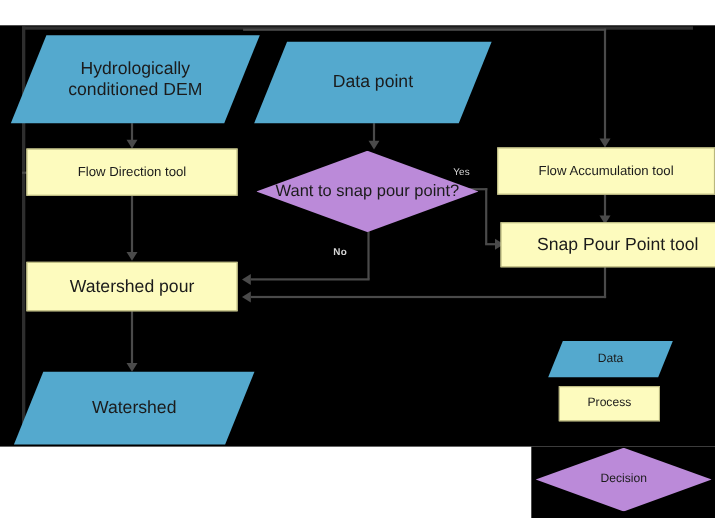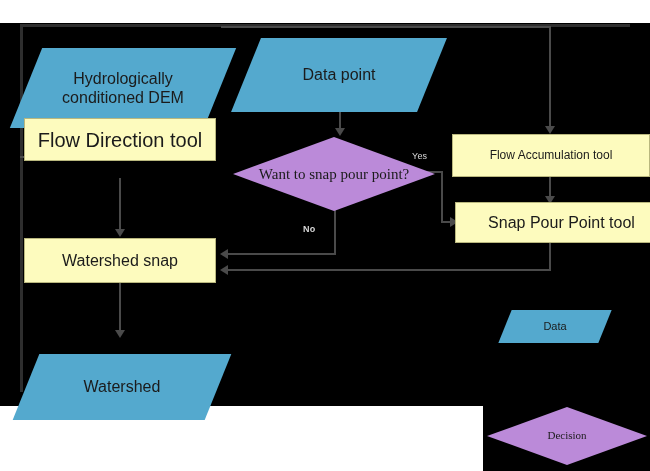--- a/index.html
+++ b/index.html
@@ -102,7 +102,7 @@
   <div class="edgelabel" style="left:412px;top:151px;">Yes</div>
   <div class="edgelabel" style="left:303px;top:224px;font-weight:bold;">No</div>
 
-  <div class="node data" style="left:26px;top:48px;width:194px;height:80px;font-size:16px;justify-content:flex-end;">
+  <div class="node data" style="left:26px;top:32px;width:194px;height:80px;font-size:16px;justify-content:flex-end;">
     <div class="skew"></div>
     <div class="txt">Hydrologically conditioned DEM</div>
   </div>

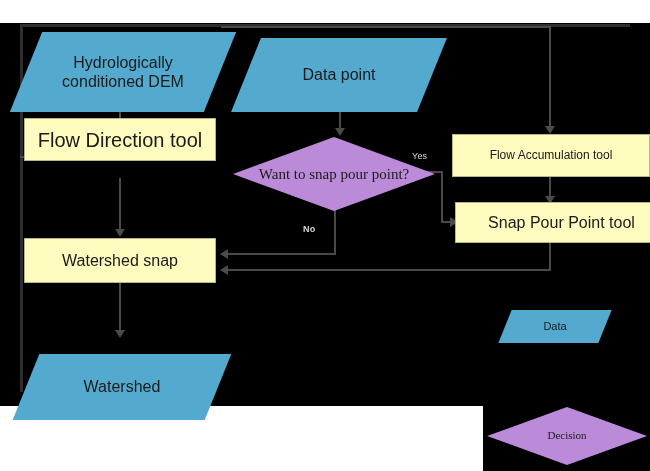--- a/index.html
+++ b/index.html
@@ -112,7 +112,7 @@
     <div class="txt">Data point</div>
   </div>
 
-  <div class="node process" style="left:24px;top:118px;width:192px;height:43px;font-size:20px;">
+  <div class="node process" style="left:24px;top:135px;width:192px;height:43px;font-size:12px;">
     <span>Flow Direction tool</span>
   </div>
 

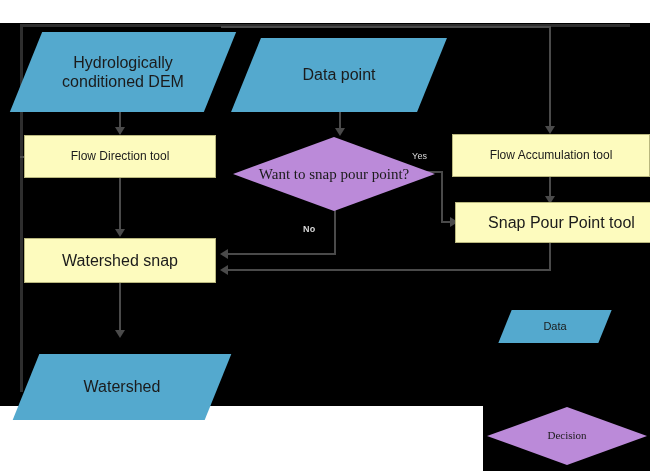--- a/index.html
+++ b/index.html
@@ -29,7 +29,7 @@
               transform:skewX(-22deg);}
   .data .txt{position:relative;z-index:2;padding:0 6px;}
 
-  .decision{background:transparent;font-family:Liberation Serif, serif;}
+  .decision{background:transparent;}
   .decision .dia{position:absolute;inset:0;background:#bb8ad9;
                  clip-path:polygon(50% 0%,100% 50%,50% 100%,0% 50%);}
   .decision .txt{position:relative;z-index:2;padding:0 8px;}

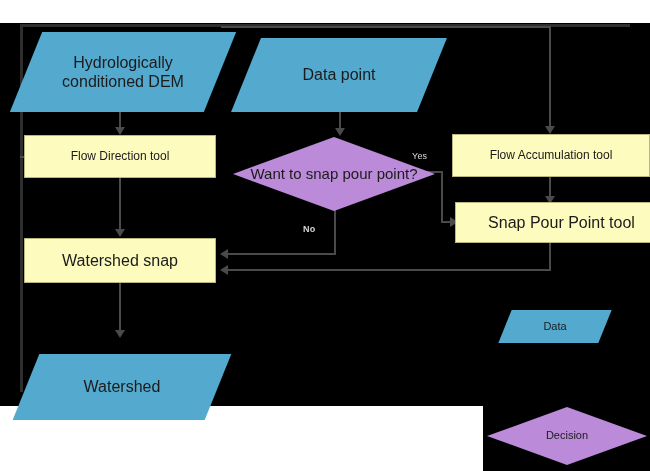--- a/index.html
+++ b/index.html
@@ -130,7 +130,7 @@
   </div>
 
   <div class="node process" style="left:24px;top:238px;width:192px;height:45px;font-size:16px;">
-    <span>Watershed snap</span>
+    <span>Watershed pour</span>
   </div>
 
   <div class="node data" style="left:26px;top:338px;width:192px;height:66px;font-size:16px;margin-top:16px;">

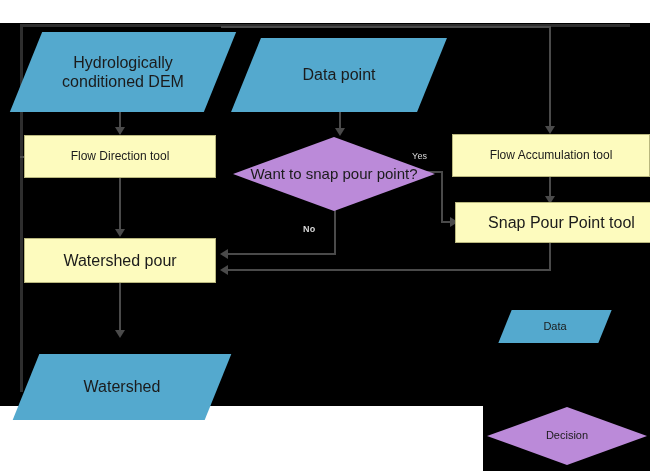--- a/index.html
+++ b/index.html
@@ -133,7 +133,7 @@
     <span>Watershed pour</span>
   </div>
 
-  <div class="node data" style="left:26px;top:338px;width:192px;height:66px;font-size:16px;margin-top:16px;">
+  <div class="node data" style="left:26px;top:338px;width:192px;height:66px;font-size:16px;">
     <div class="skew"></div>
     <div class="txt">Watershed</div>
   </div>

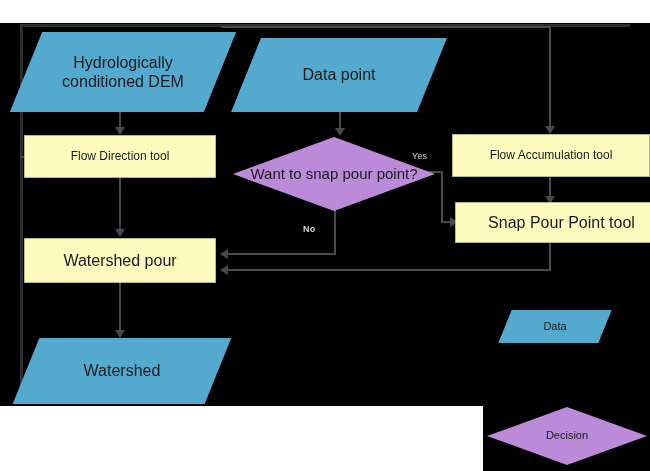--- a/index.html
+++ b/index.html
@@ -143,6 +143,9 @@
     <div class="txt">Data</div>
   </div>
 
+  <div class="node process legend-proc legend-txt">
+    <span>Process</span>
+  </div>
 
   <div class="node decision legend-dec legend-txt">
     <div class="dia"></div>

